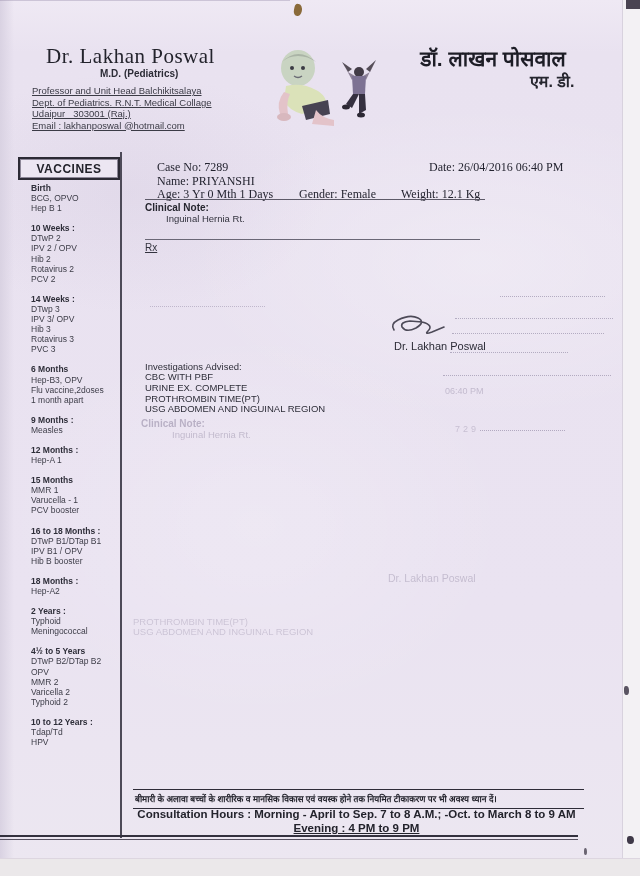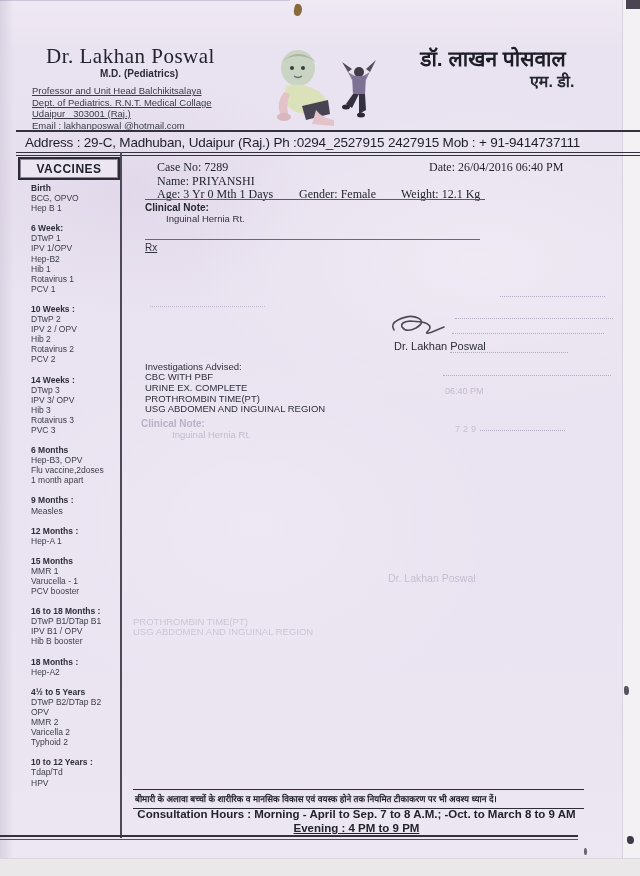--- a/index.html
+++ b/index.html
@@ -159,9 +159,6 @@
   <div class="hindi-name">डॉ. लाखन पोसवाल</div>
   <div class="hindi-degree">एम. डी.</div>
 
-  <div class="address-bar">
-    <span>Address : 29-C, Madhuban, Udaipur (Raj.) Ph :0294_2527915 2427915 Mob : + 91-9414737111</span>
-  </div>
 
   <div class="vaccines-box">VACCINES</div>
   <div class="vline"></div>

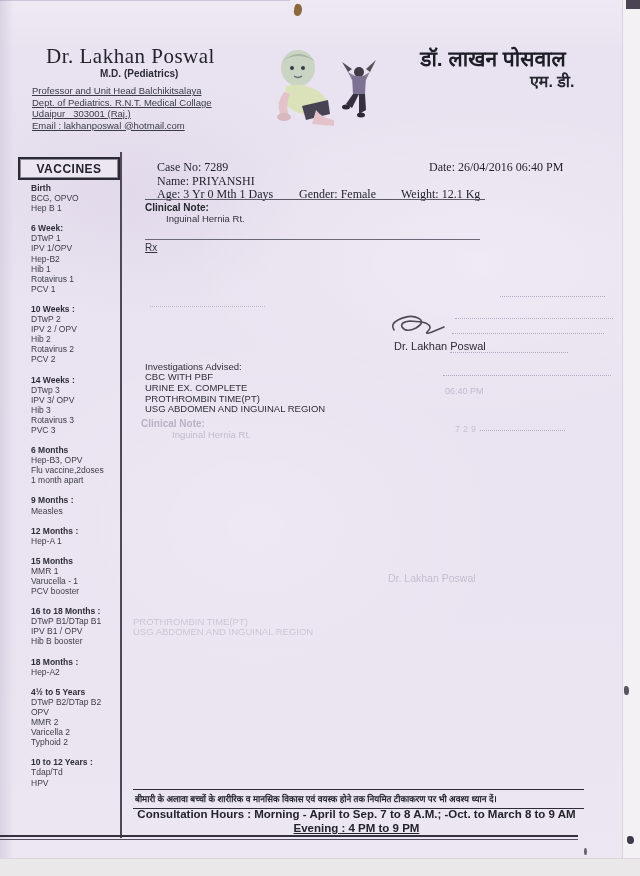--- a/index.html
+++ b/index.html
@@ -169,15 +169,6 @@
         <div class="vitem">Hep B 1</div>
       </div>
       <div class="vgroup">
-        <div class="vhead">6 Week:</div>
-        <div class="vitem">DTwP 1</div>
-        <div class="vitem">IPV 1/OPV</div>
-        <div class="vitem">Hep-B2</div>
-        <div class="vitem">Hib 1</div>
-        <div class="vitem">Rotavirus 1</div>
-        <div class="vitem">PCV 1</div>
-      </div>
-      <div class="vgroup">
         <div class="vhead">10 Weeks :</div>
         <div class="vitem">DTwP 2</div>
         <div class="vitem">IPV 2 / OPV</div>

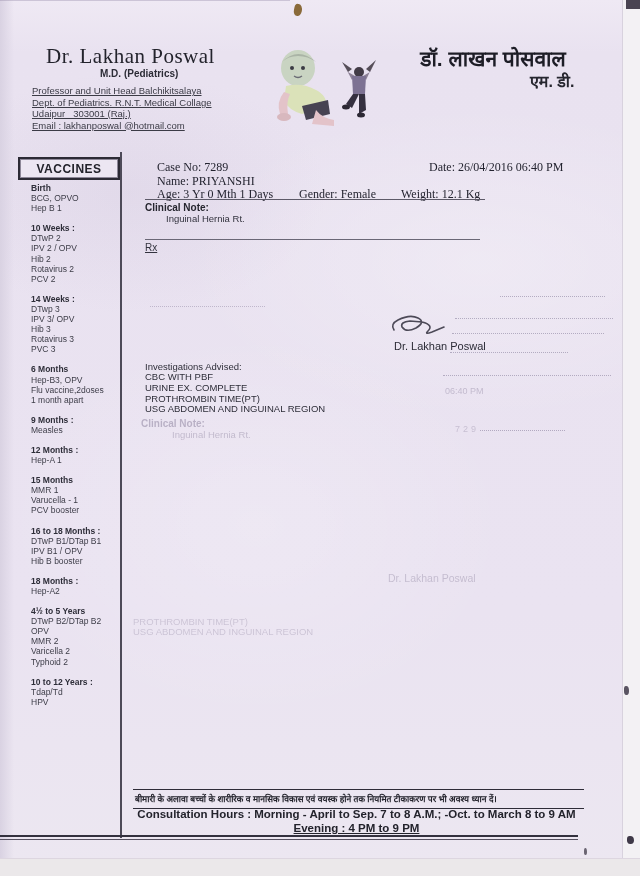--- a/index.html
+++ b/index.html
@@ -215,6 +215,11 @@
         <div class="vitem">Hep-A2</div>
       </div>
       <div class="vgroup">
+        <div class="vhead">2 Years :</div>
+        <div class="vitem">Typhoid</div>
+        <div class="vitem">Meningococcal</div>
+      </div>
+      <div class="vgroup">
         <div class="vhead">4½ to 5 Years</div>
         <div class="vitem">DTwP B2/DTap B2</div>
         <div class="vitem">OPV</div>

